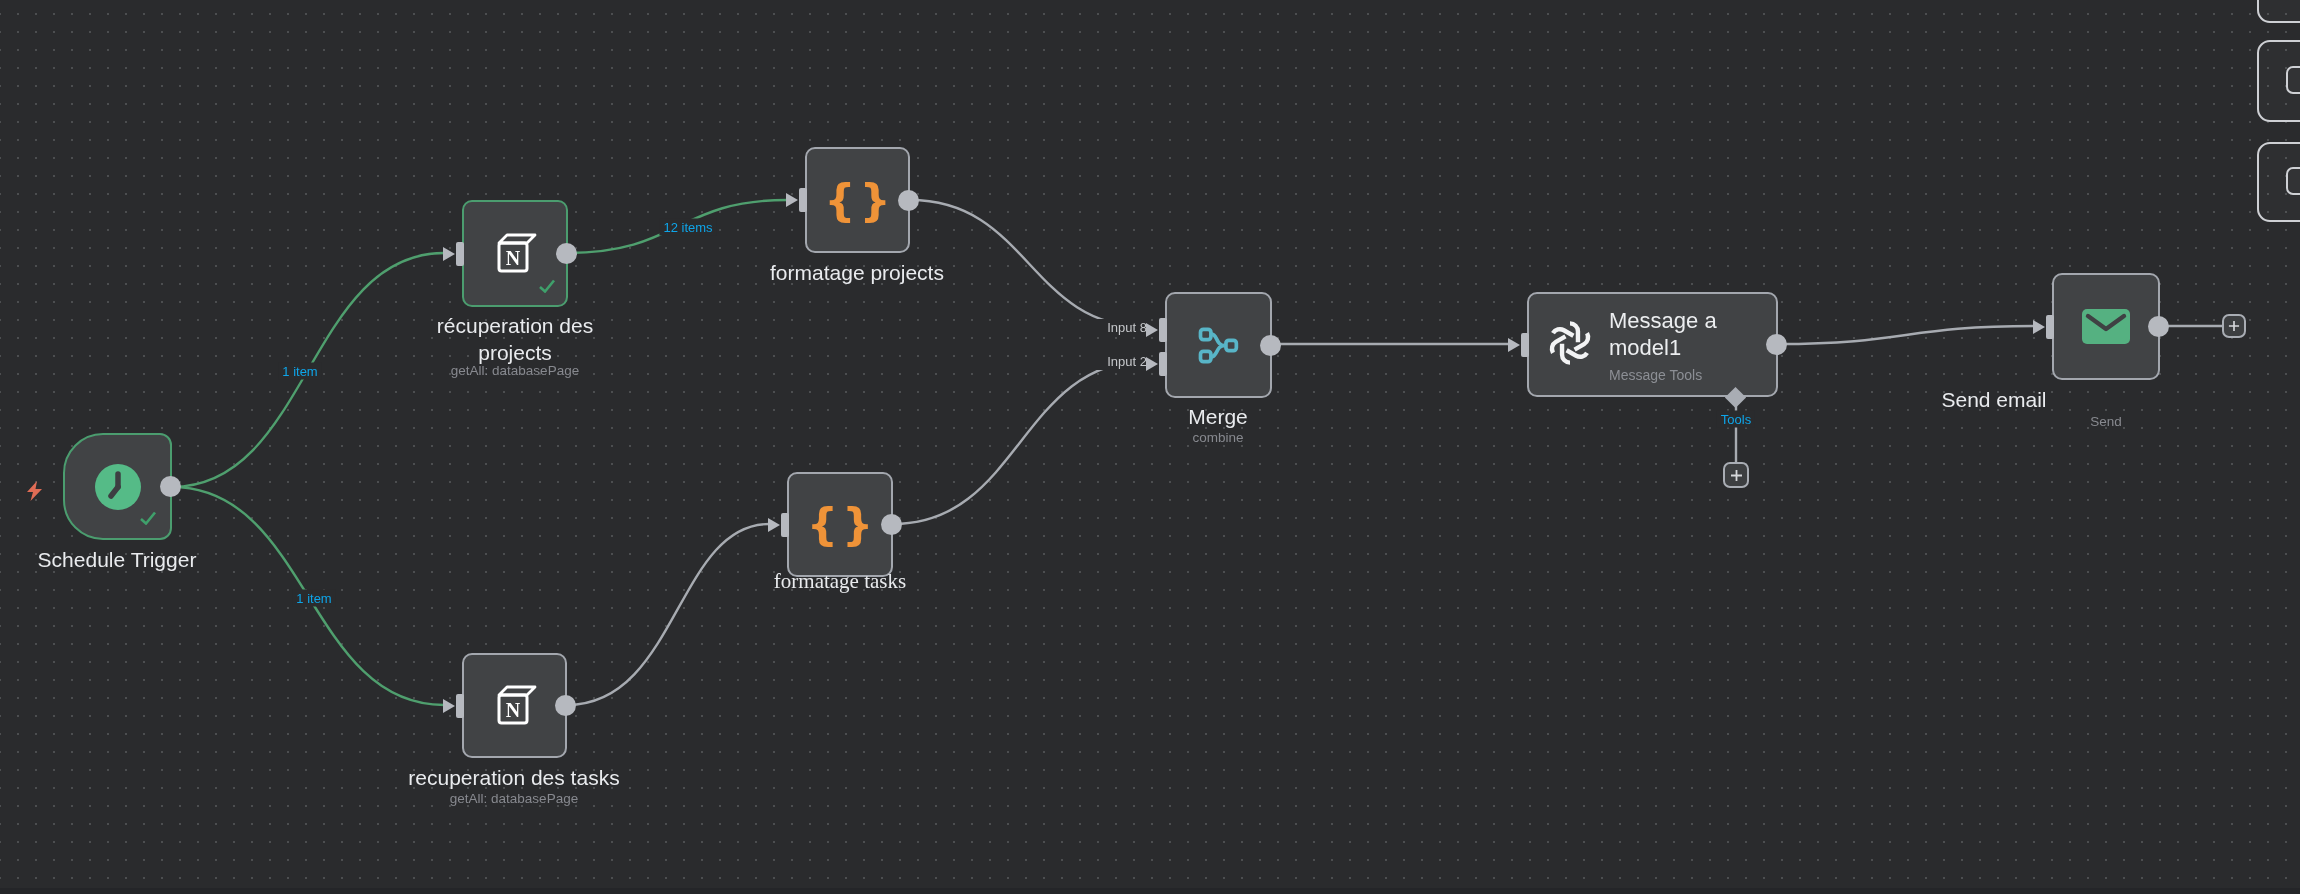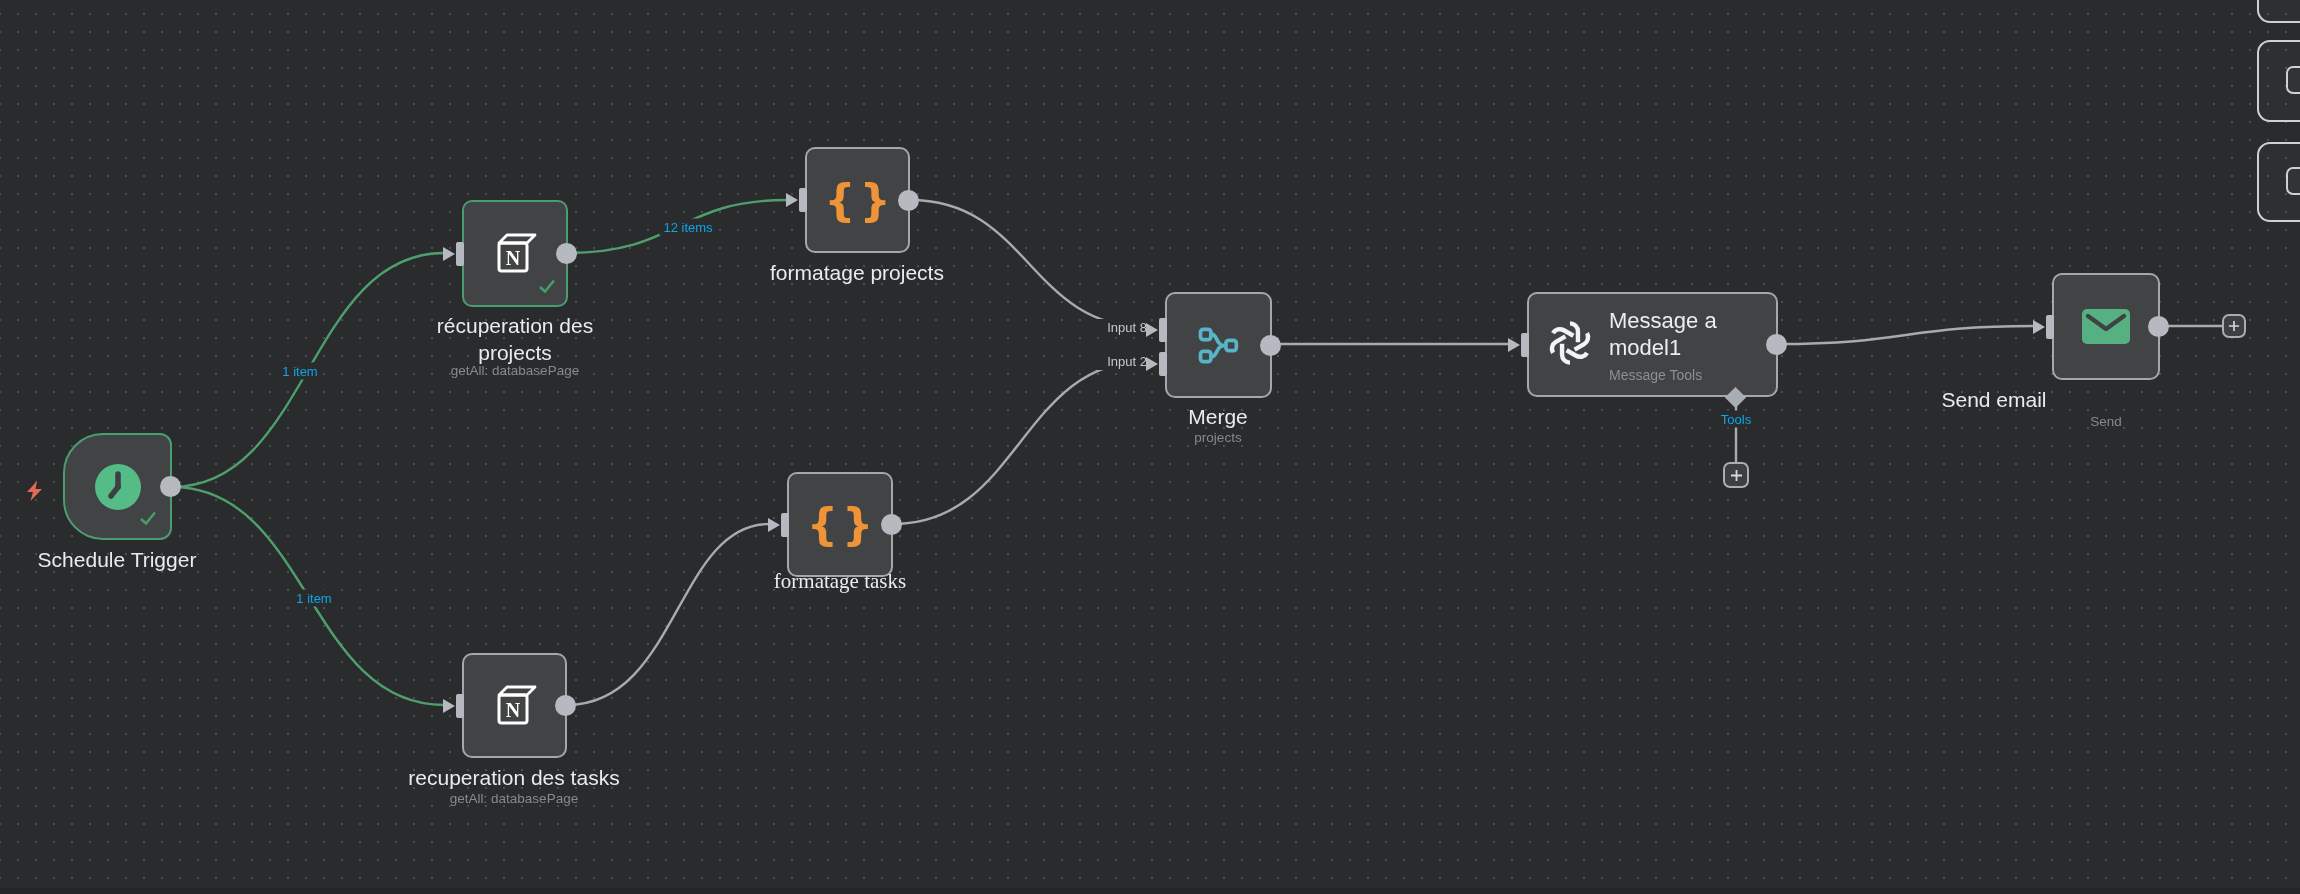--- a/index.html
+++ b/index.html
@@ -188,7 +188,7 @@
     <div class="out-dot"></div>
   </div>
   <div class="node-label" style="left:1068px;top:403px;">Merge</div>
-  <div class="node-sub" style="left:1068px;top:430px;">projects</div>
+  <div class="node-sub" style="left:1068px;top:430px;">combine</div>
 
   <div class="node" style="left:1527px;top:292px;width:251px;height:105px;">
     <div class="openai-row">

